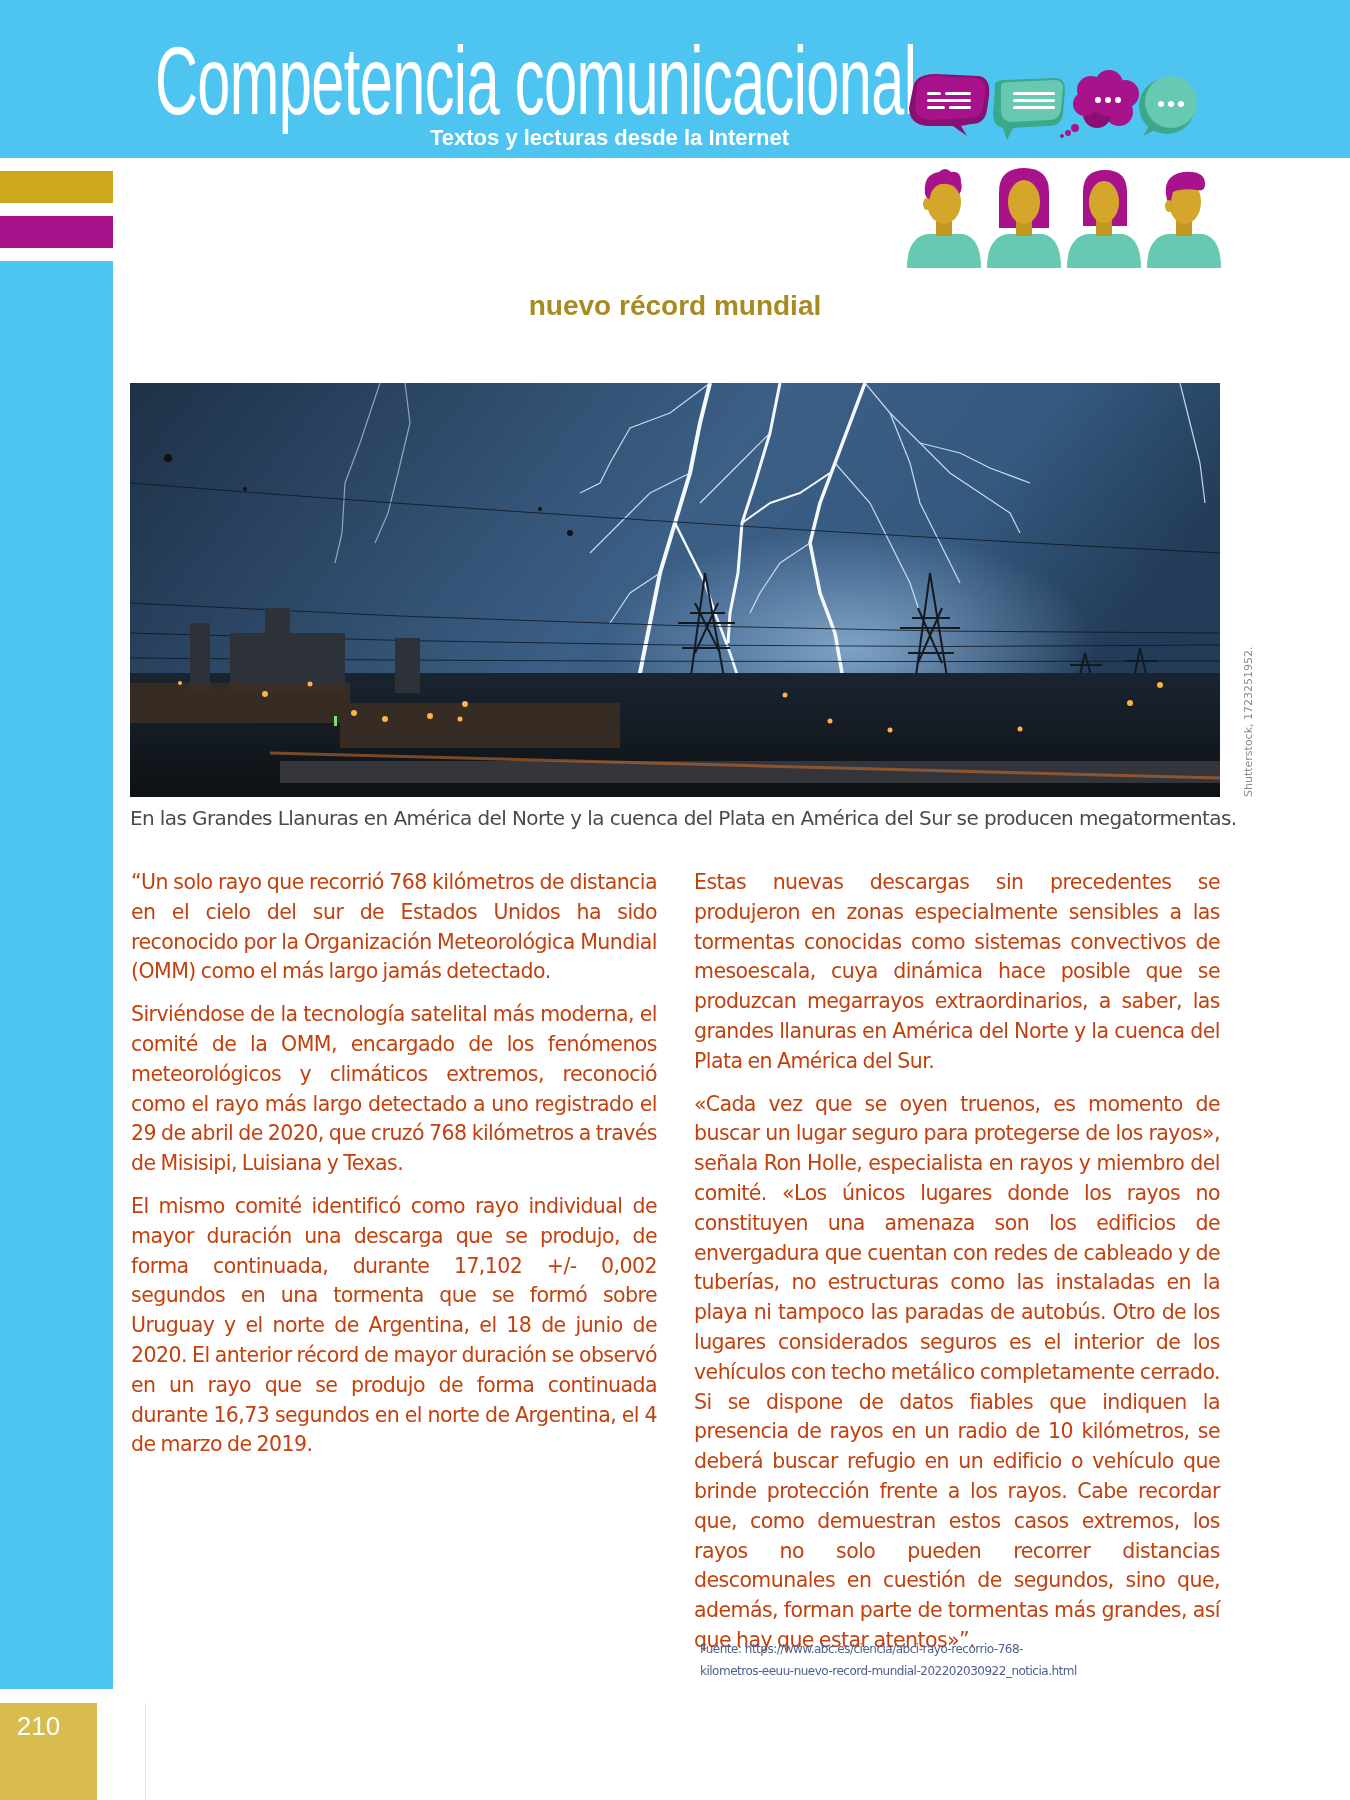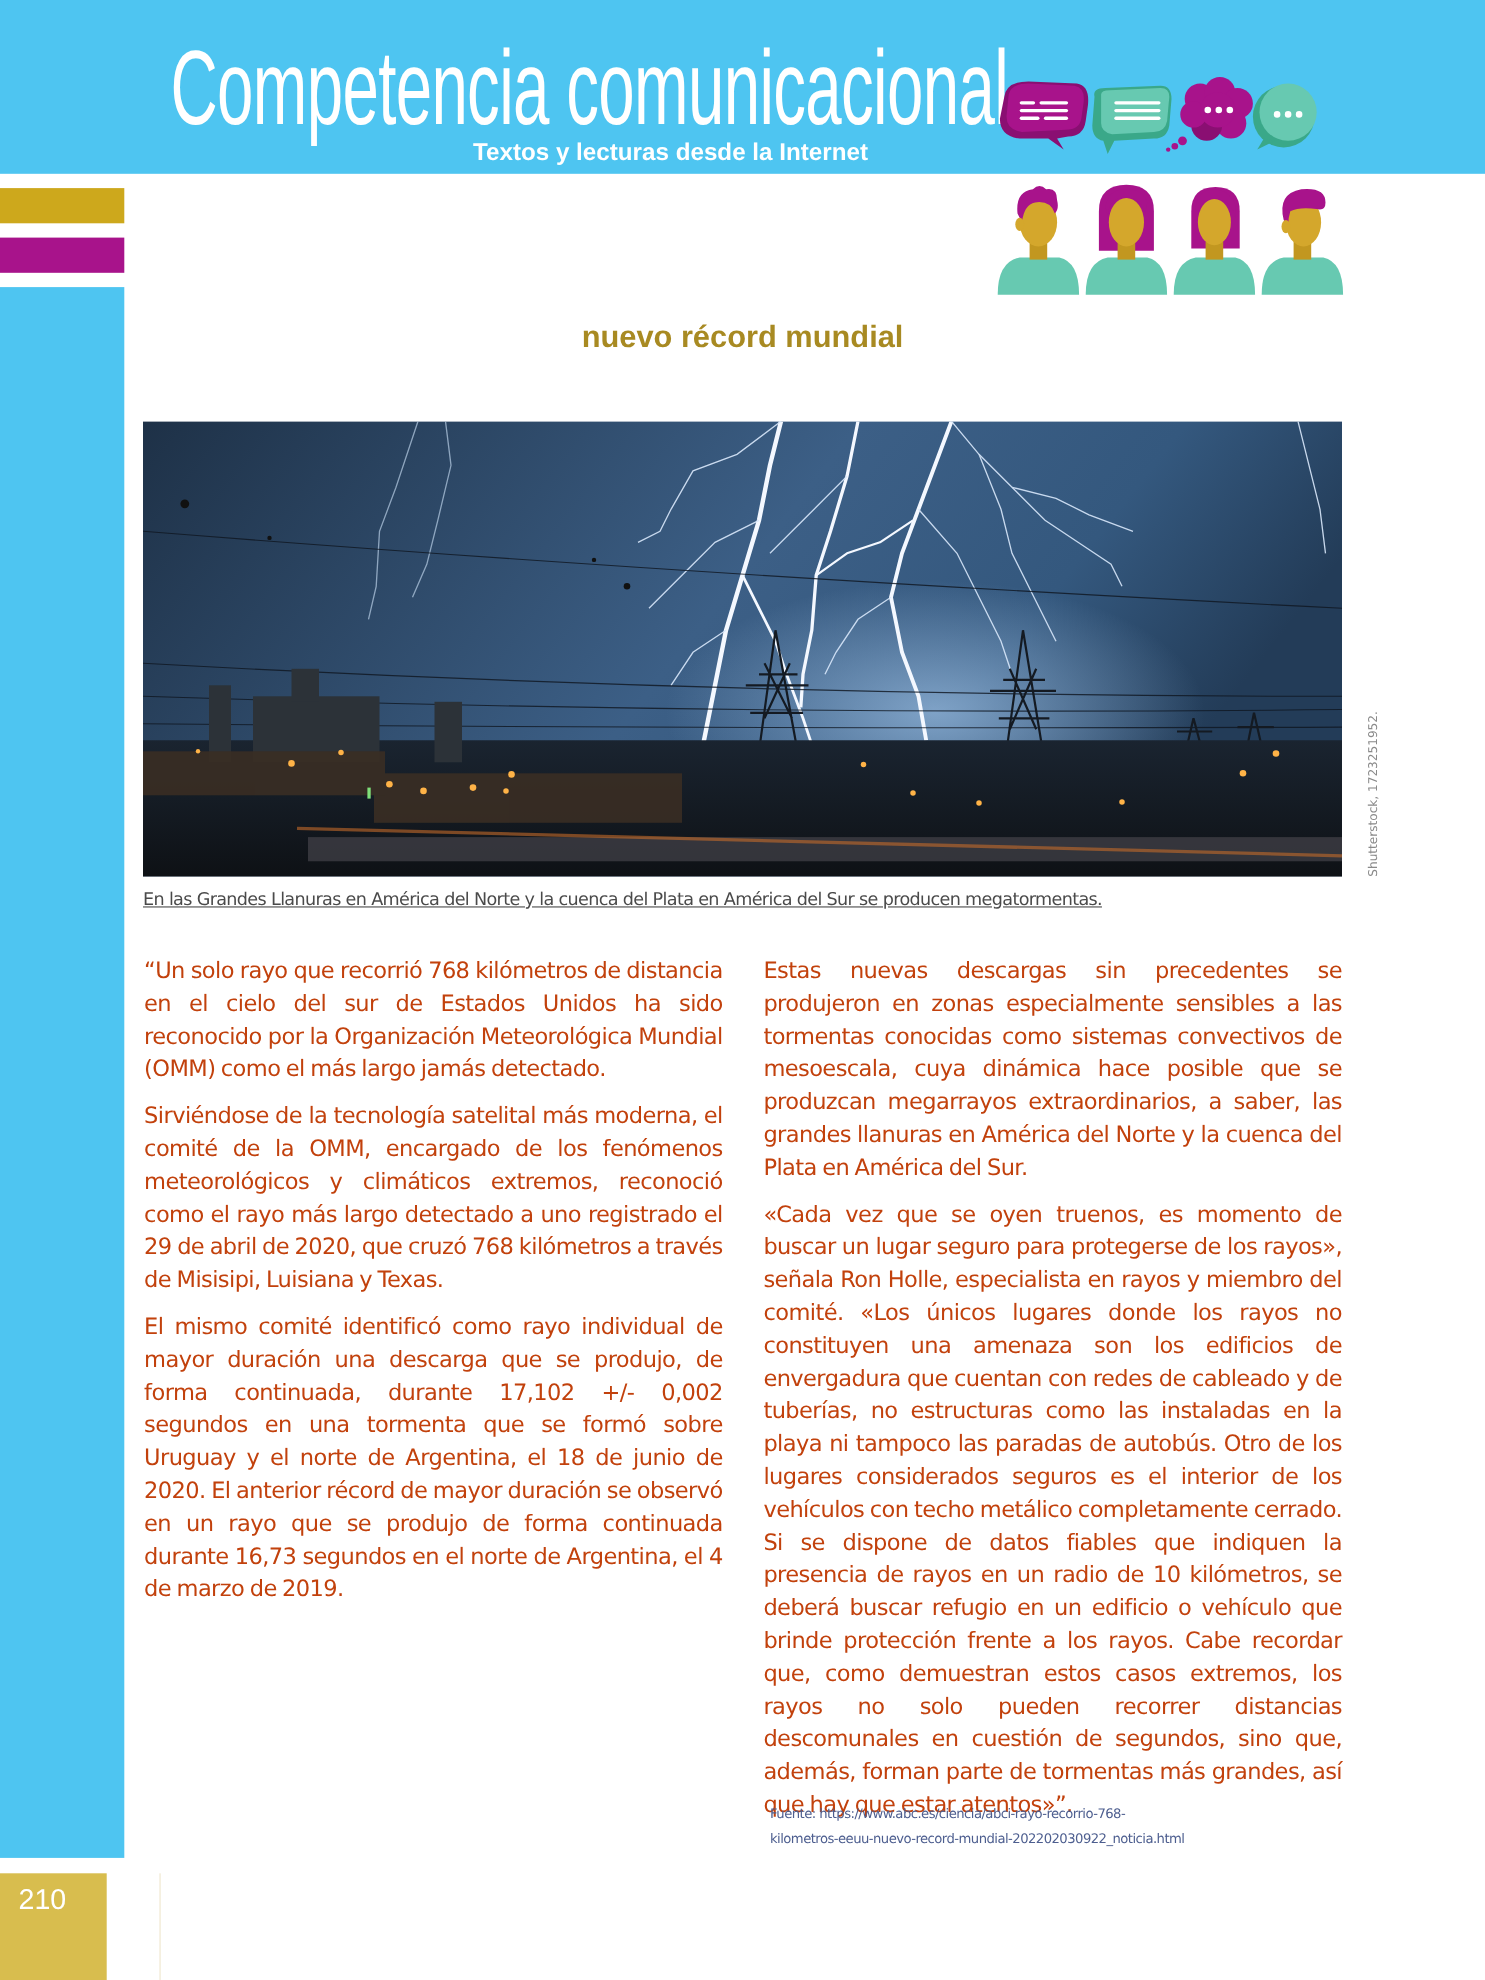--- a/index.html
+++ b/index.html
@@ -30,8 +30,8 @@
   #photo { left:130px; top:383px; width:1090px; height:414px; overflow:hidden; }
   #photo-credit { left:1242px; top:797px; color:#8a8a8a; font-size:11px; line-height:14px;
       transform-origin:left top; transform:rotate(-90deg); white-space:nowrap; }
-  #caption { left:130px; top:806px; width:1000px; color:#4a4a4a; font-size:16px; line-height:24px; white-space:nowrap;
-      font-family:"DejaVu Sans", sans-serif; letter-spacing:-0.6px;text-decoration:underline; }
+  #caption { left:130px; top:806px; width:1000px; color:#4a4a4a; font-size:20px; line-height:24px; white-space:nowrap;
+      font-family:"DejaVu Sans", sans-serif; letter-spacing:-0.6px; }
   
   .col { top:868px; width:526px; font-size:20.5px; line-height:29.8px; color:#c2410c; text-align:justify;
          font-family:"DejaVu Sans", sans-serif; letter-spacing:-0.55px; word-spacing:-1px; hyphens:auto; }

